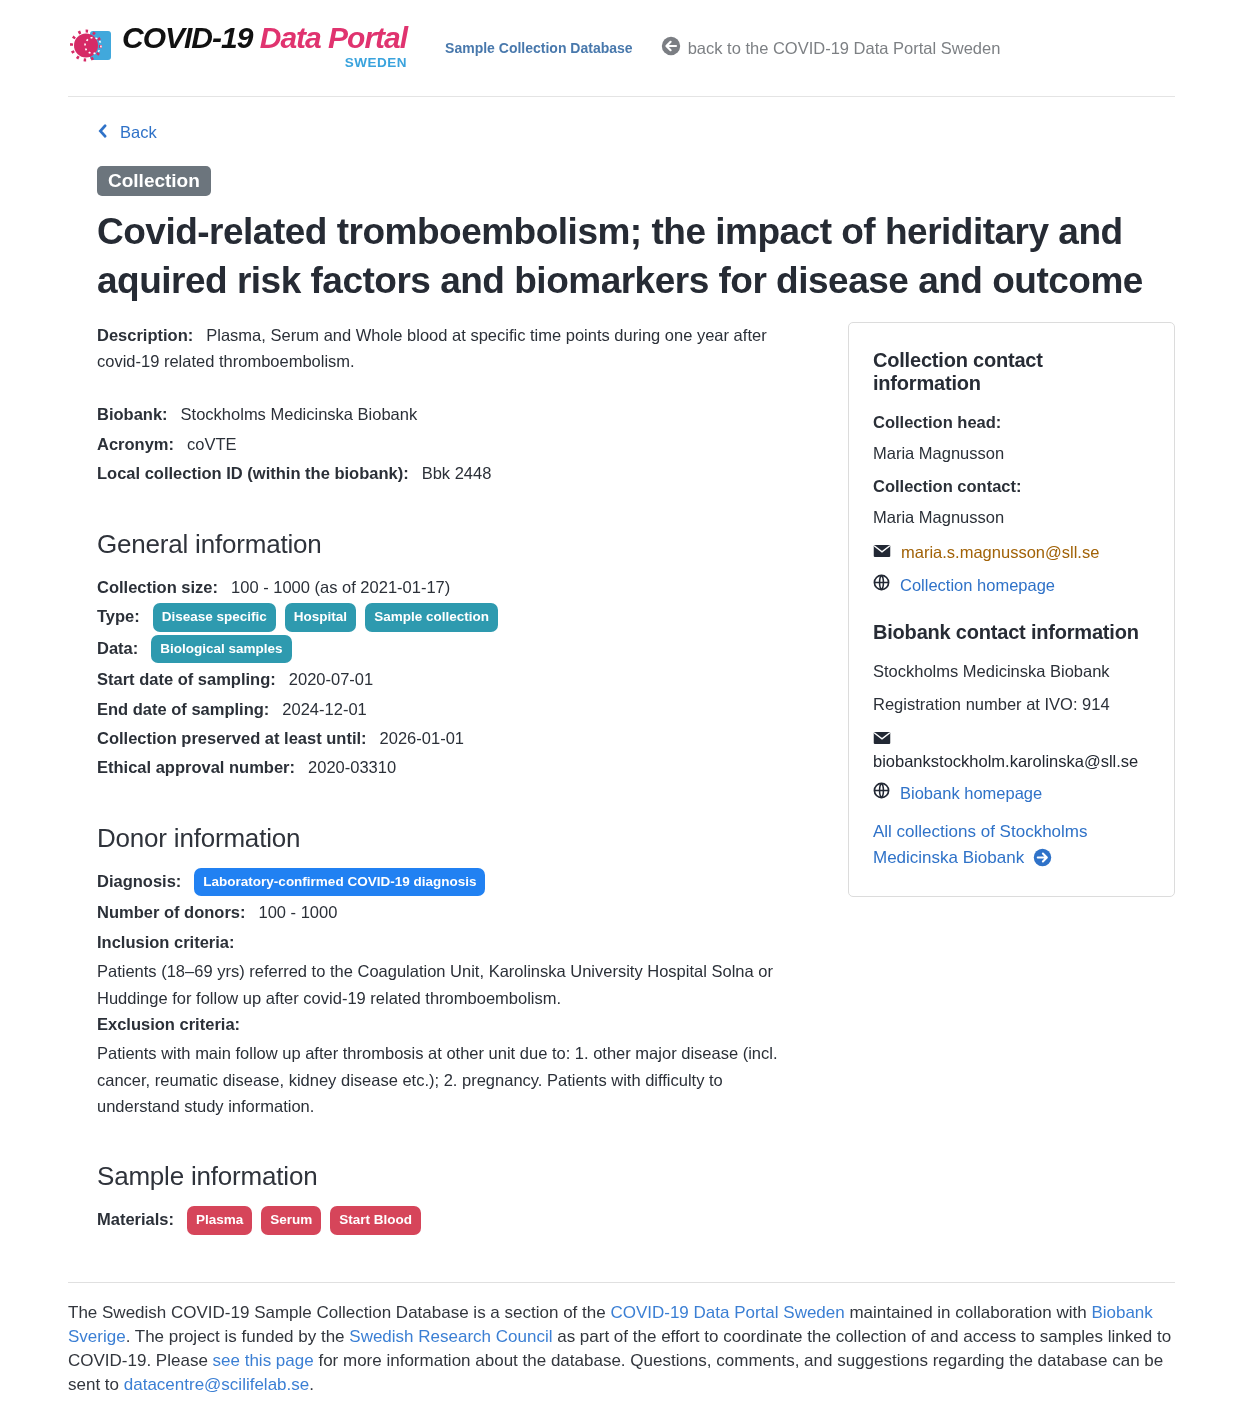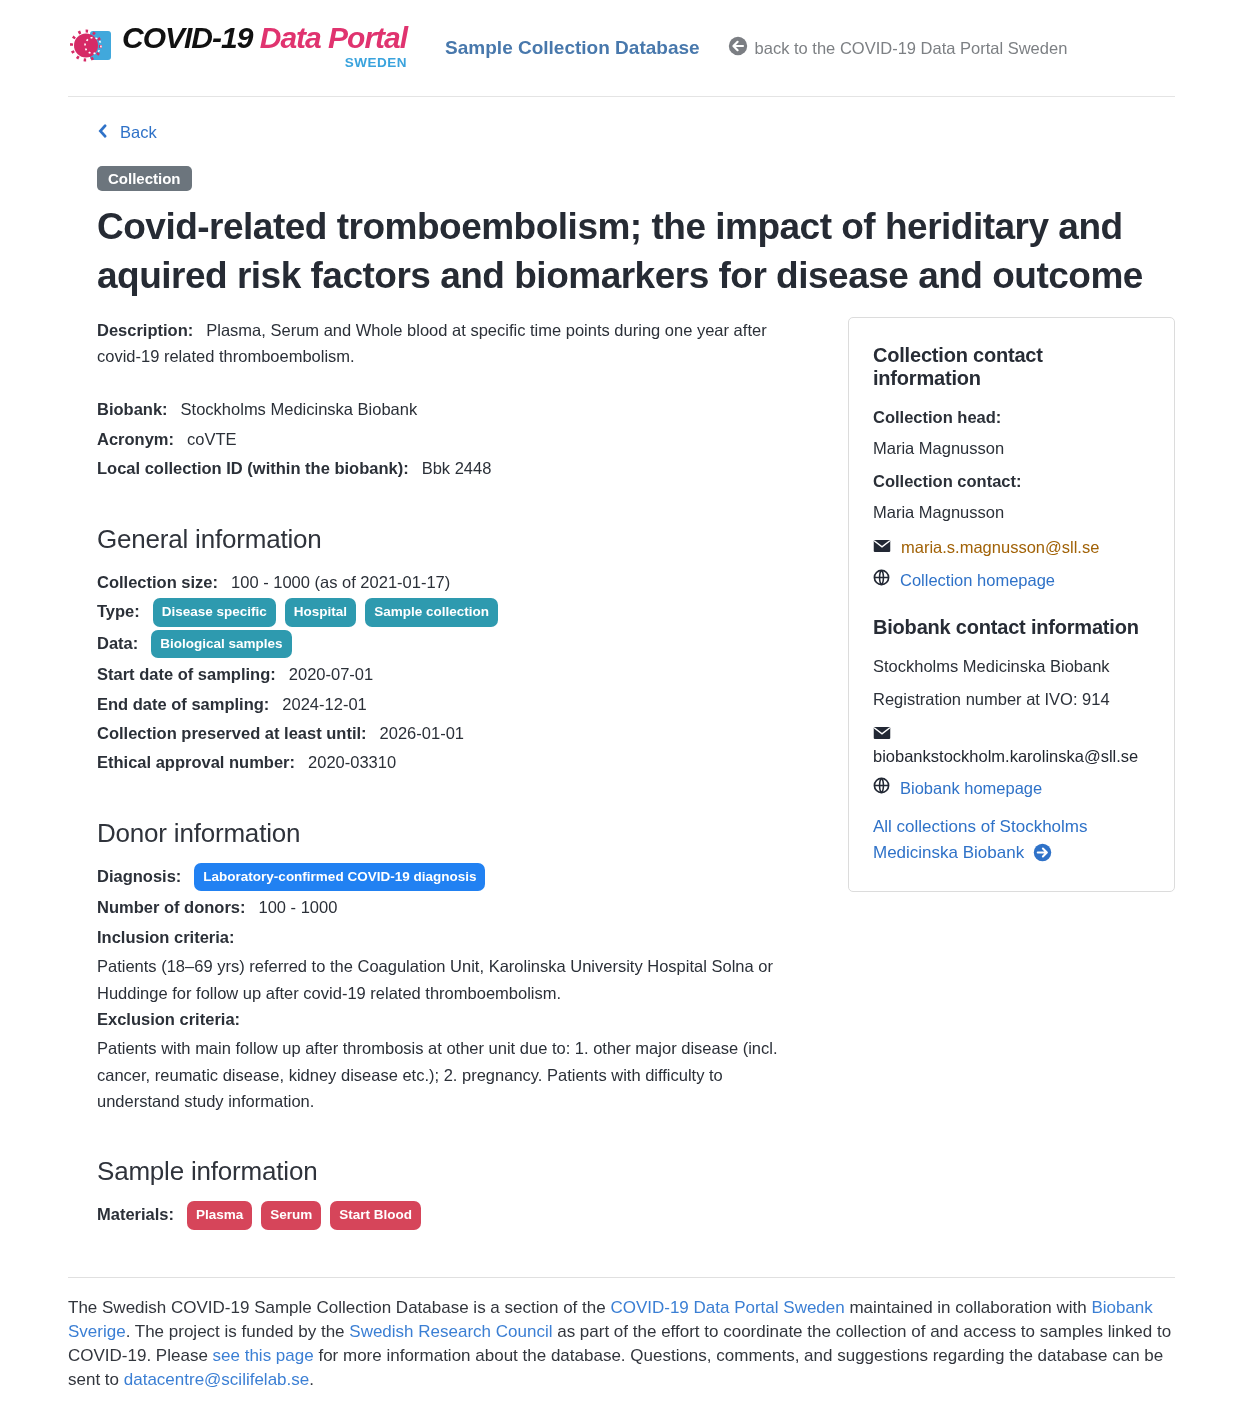--- a/index.html
+++ b/index.html
@@ -35,7 +35,7 @@
   .logo-covid{color:#111;}
   .logo-dp{color:#e0336f;font-weight:700;}
   .logo-sweden{display:block;text-align:right;color:#3aa3dd;font-size:13.5px;font-weight:800;letter-spacing:.5px;margin-top:3px;}
-  .nav-title{margin-left:38px;font-size:19px;font-weight:700;color:var(--c-nav-blue);}
+  .nav-title{margin-left:38px;font-size:14px;font-weight:700;color:var(--c-nav-blue);}
   .nav-back{margin-left:28px;display:flex;align-items:center;gap:7px;color:var(--c-muted);font-size:16.5px;}
 
   

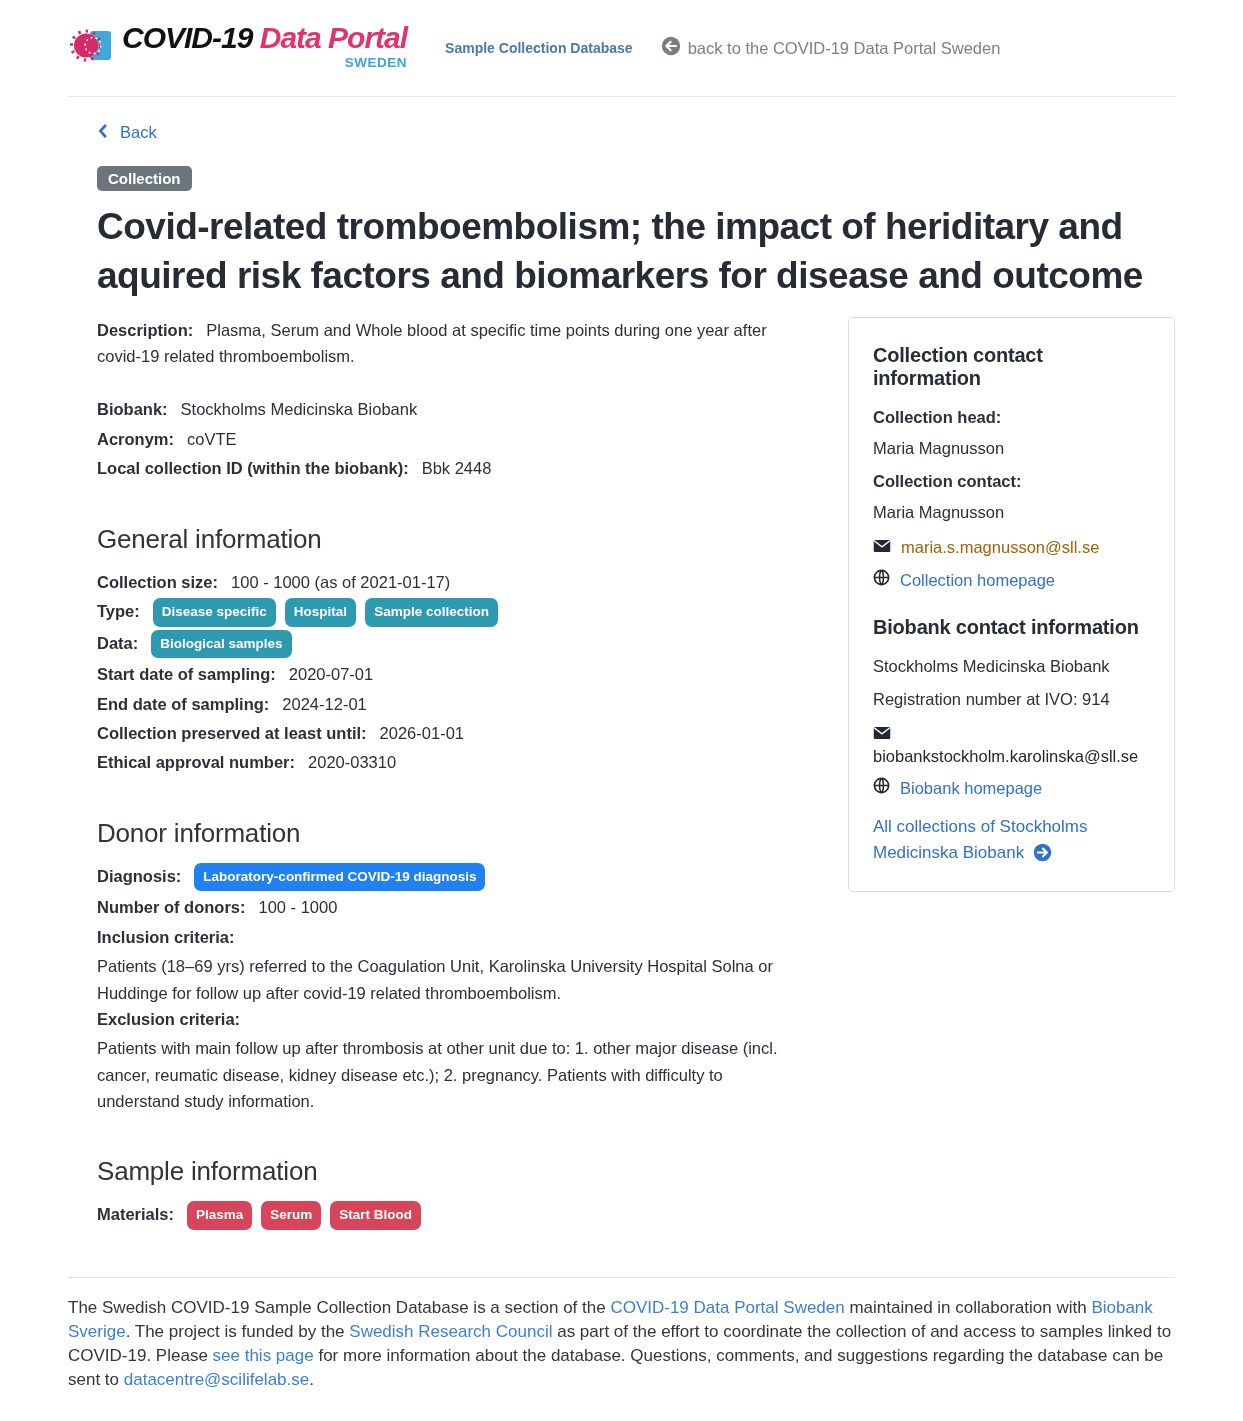--- a/index.html
+++ b/index.html
@@ -40,7 +40,7 @@
 
   
   .back-link{display:inline-flex;align-items:center;gap:12px;margin-top:26px;font-size:16.5px;}
-  .badge-collection{display:inline-block;margin-top:24px;background:var(--c-gray-badge);color:#fff;font-weight:700;font-size:15px;padding:4px 11px;border-radius:5px;}
+  .badge-collection{display:inline-block;margin-top:24px;background:var(--c-gray-badge);color:#fff;font-weight:700;font-size:19px;padding:4px 11px;border-radius:5px;}
   h1.title{margin-top:12px;font-size:37px;line-height:1.32;font-weight:700;letter-spacing:-0.5px;color:#262b34;max-width:1100px;}
   .content{display:flex;margin-top:16px;}
   .main-col{width:700px;padding-right:10px;}

